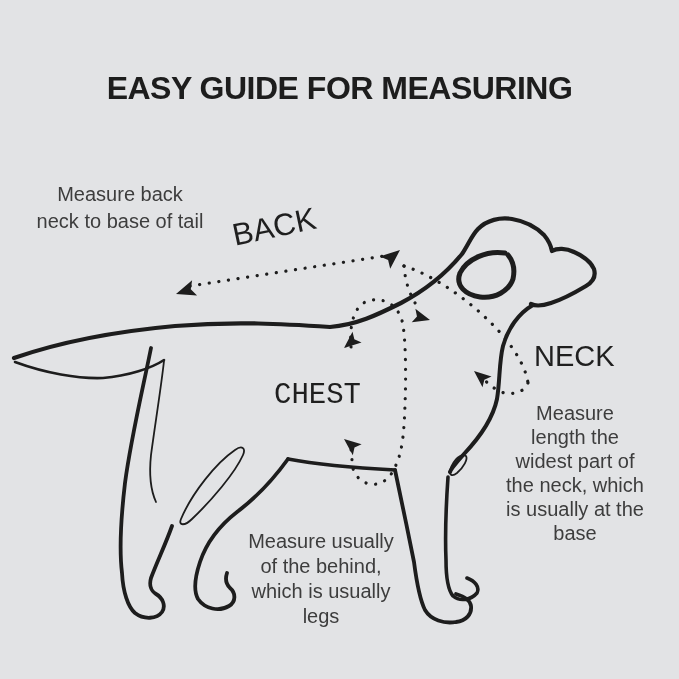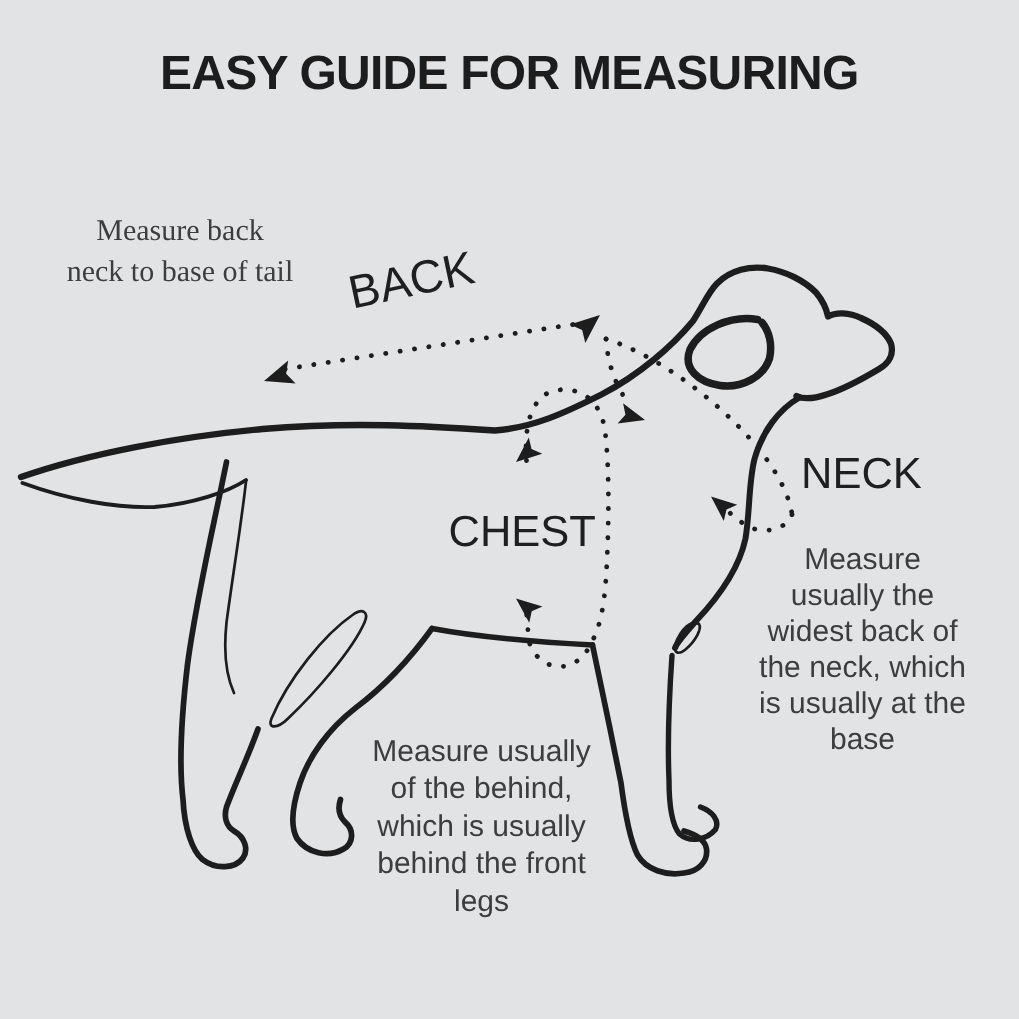--- a/index.html
+++ b/index.html
@@ -10,7 +10,7 @@
     position:relative;
     overflow:hidden;
   }
-  .stage{position:absolute;inset:0;width:679px;height:536px;}
+  .stage{position:absolute;inset:0;width:679px;height:536px;margin-top:40px;}
   .title{
     position:absolute;top:30px;left:0;width:679px;
     text-align:center;

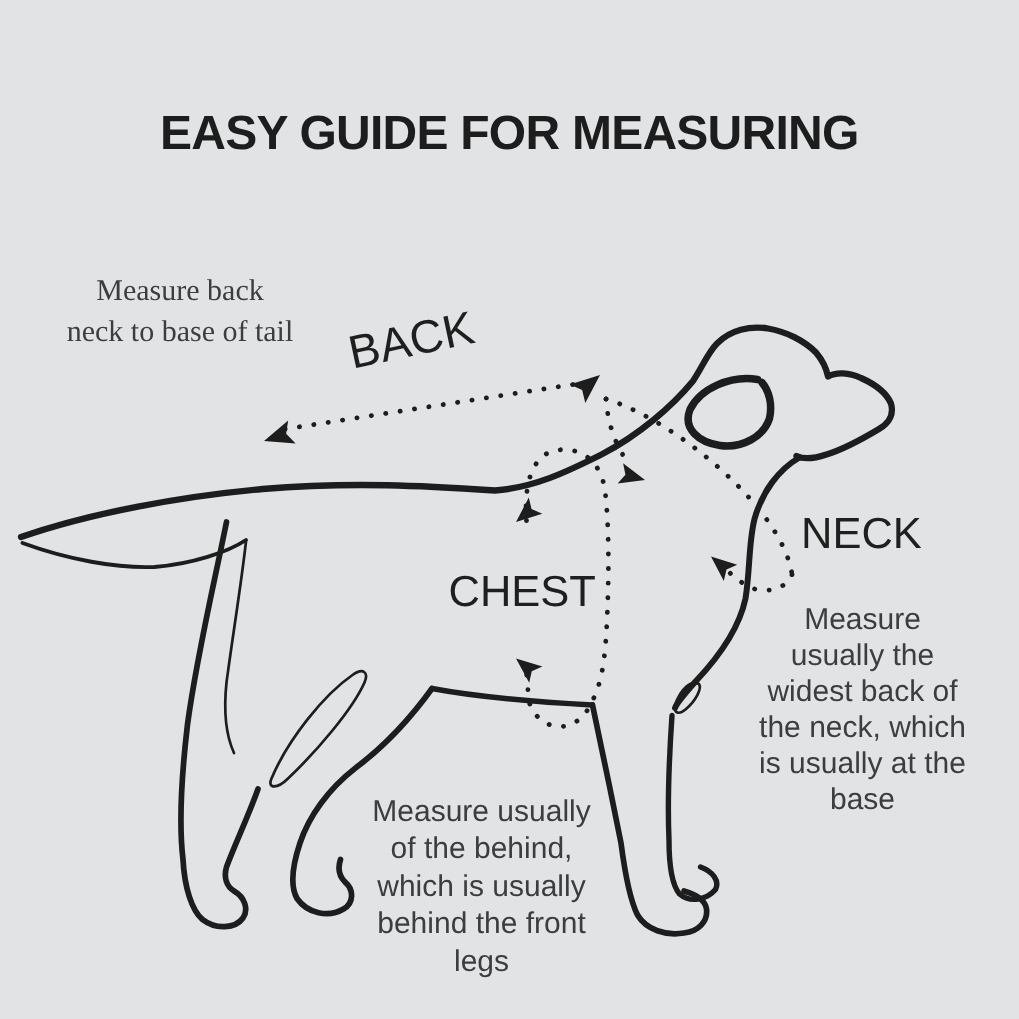--- a/index.html
+++ b/index.html
@@ -23,7 +23,7 @@
     text-align:center;
   }
   .note .ln{display:block;}
-  .note-back{left:14px;top:141px;width:212px;font-size:20px;line-height:27px;font-family:Liberation Serif, serif;}
+  .note-back{left:14px;top:141px;width:212px;font-size:20px;line-height:27px;}
   .note-neck{left:486px;top:361px;width:178px;font-size:20px;line-height:24px;}
   .note-chest{left:229px;top:489px;width:184px;font-size:20px;line-height:25px;}
   .part-label{

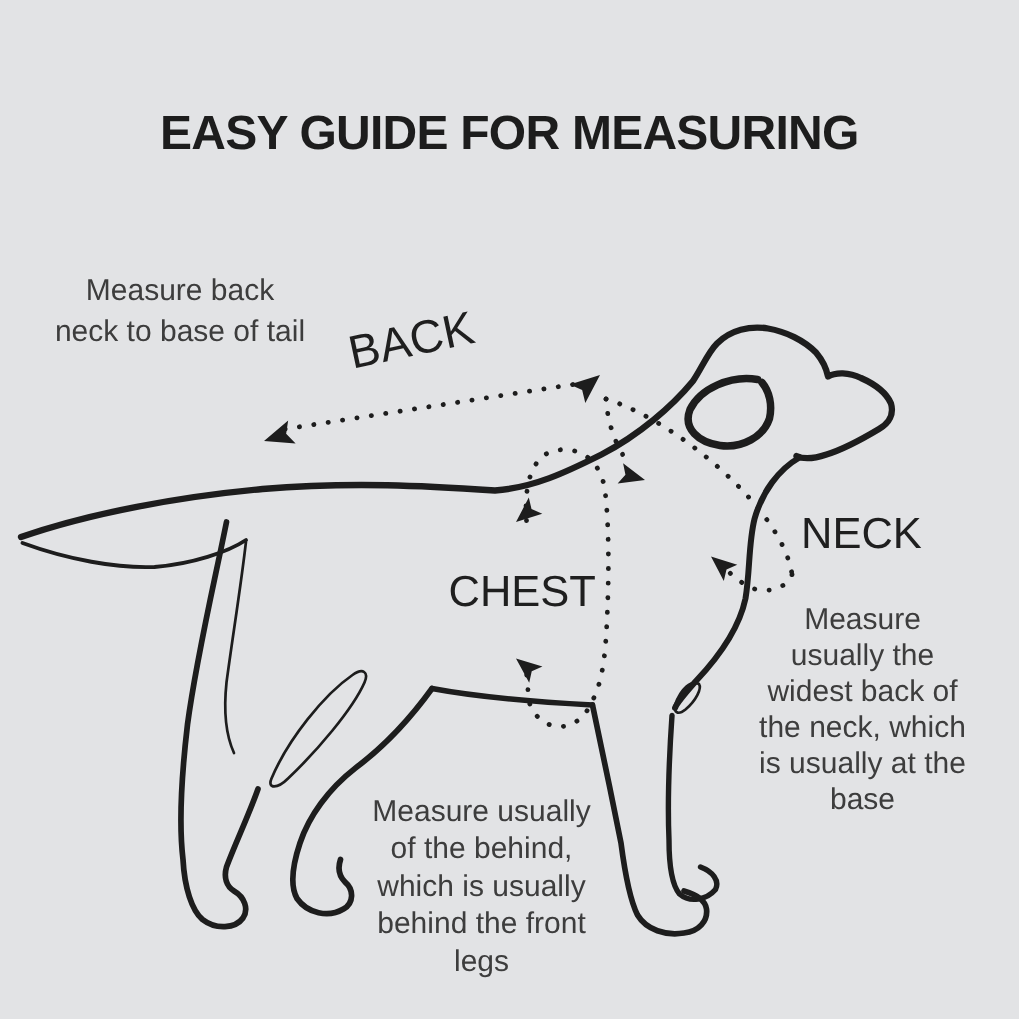--- a/index.html
+++ b/index.html
@@ -34,7 +34,7 @@
   }
   .label-back{left:233px;top:178px;font-size:31px;transform:rotate(-12deg);transform-origin:left center;}
   .label-neck{left:534px;top:300px;}
-  .label-chest{left:299px;top:339px;}
+  .label-chest{left:274px;top:339px;font-family:Liberation Mono, monospace;}
   svg.dog{position:absolute;left:0;top:0;}
   .outline{fill:none;stroke:#1d1d1d;stroke-linecap:round;stroke-linejoin:round;}
   .dotted{fill:none;stroke:#1d1d1d;stroke-width:3.2;stroke-linecap:round;stroke-dasharray:0.1 9.6;}

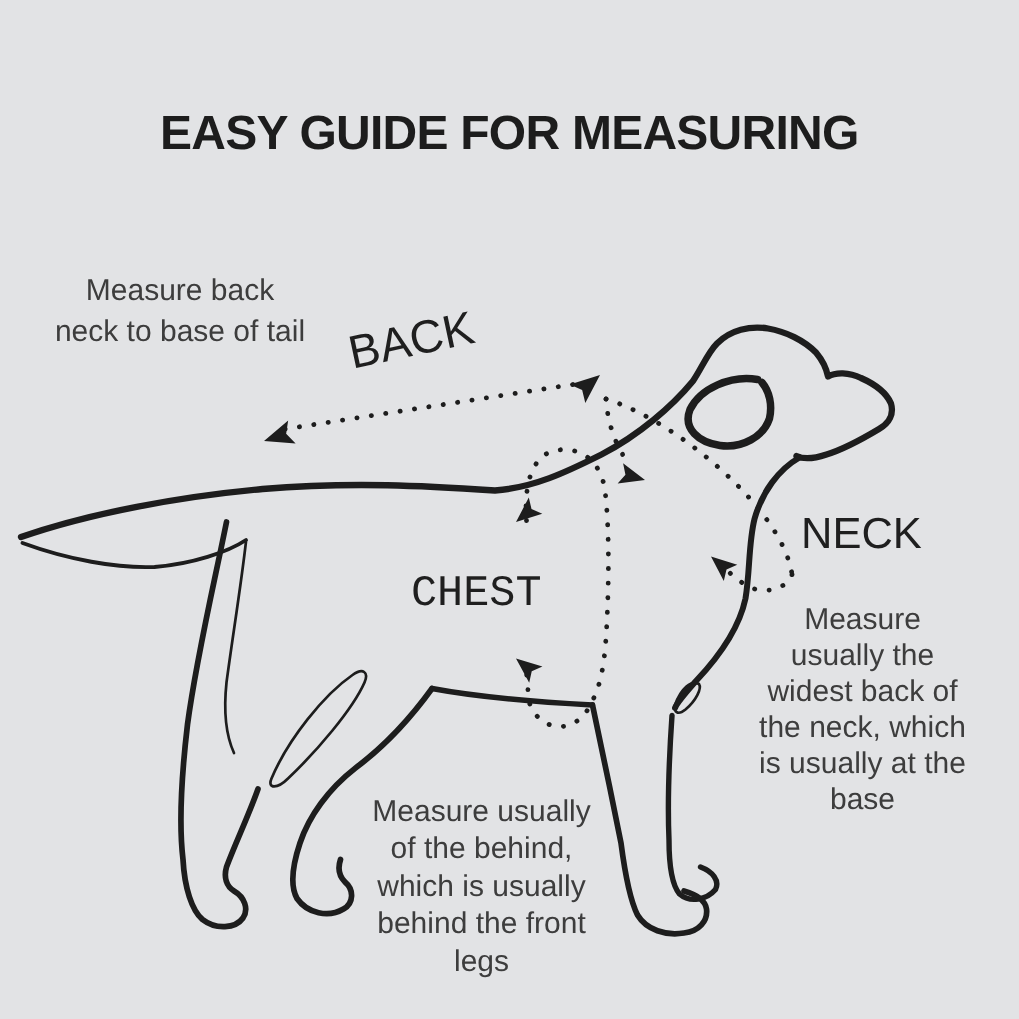--- a/index.html
+++ b/index.html
@@ -54,7 +54,7 @@
 
   <div class="note note-neck">
     <span class="ln">Measure</span>
-    <span class="ln">usually the</span>
+    <span class="ln">length the</span>
     <span class="ln">widest back of</span>
     <span class="ln">the neck, which</span>
     <span class="ln">is usually at the</span>

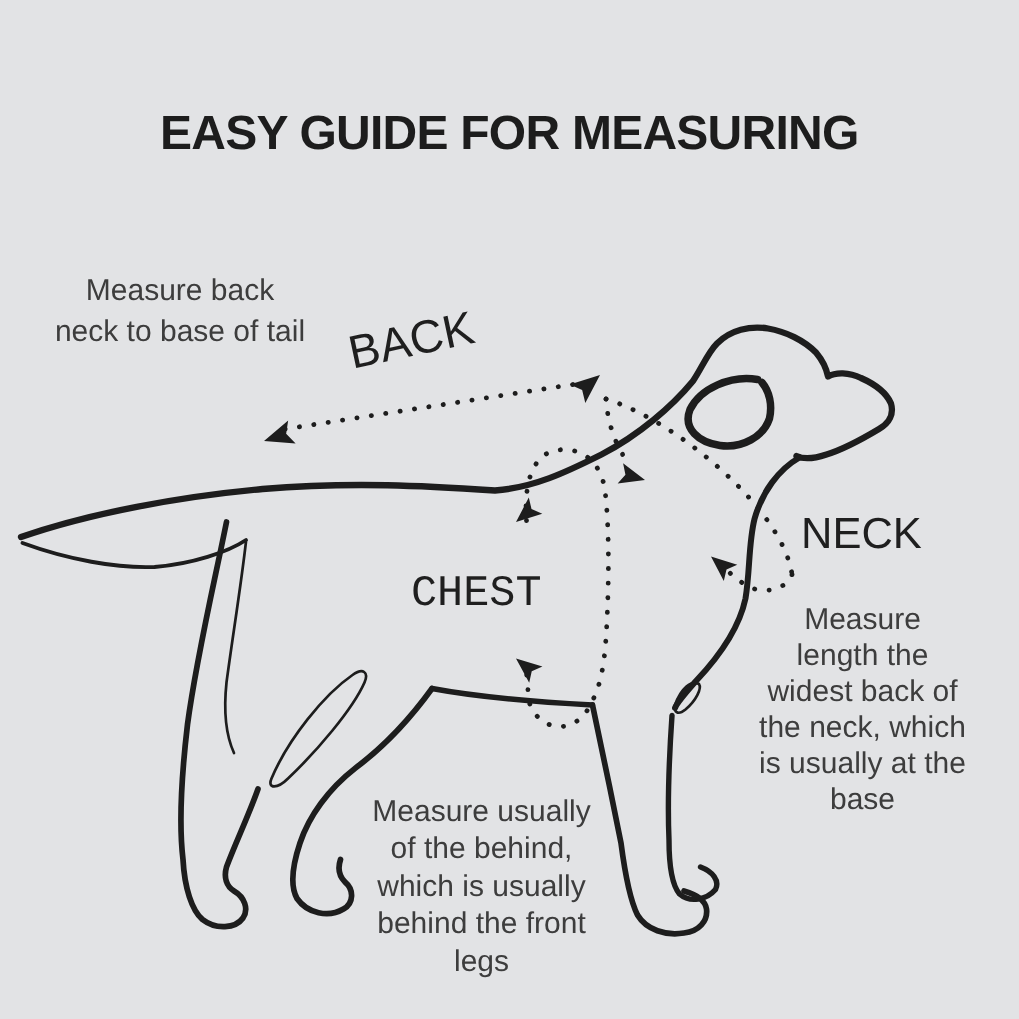--- a/index.html
+++ b/index.html
@@ -55,7 +55,7 @@
   <div class="note note-neck">
     <span class="ln">Measure</span>
     <span class="ln">length the</span>
-    <span class="ln">widest back of</span>
+    <span class="ln">widest part of</span>
     <span class="ln">the neck, which</span>
     <span class="ln">is usually at the</span>
     <span class="ln">base</span>

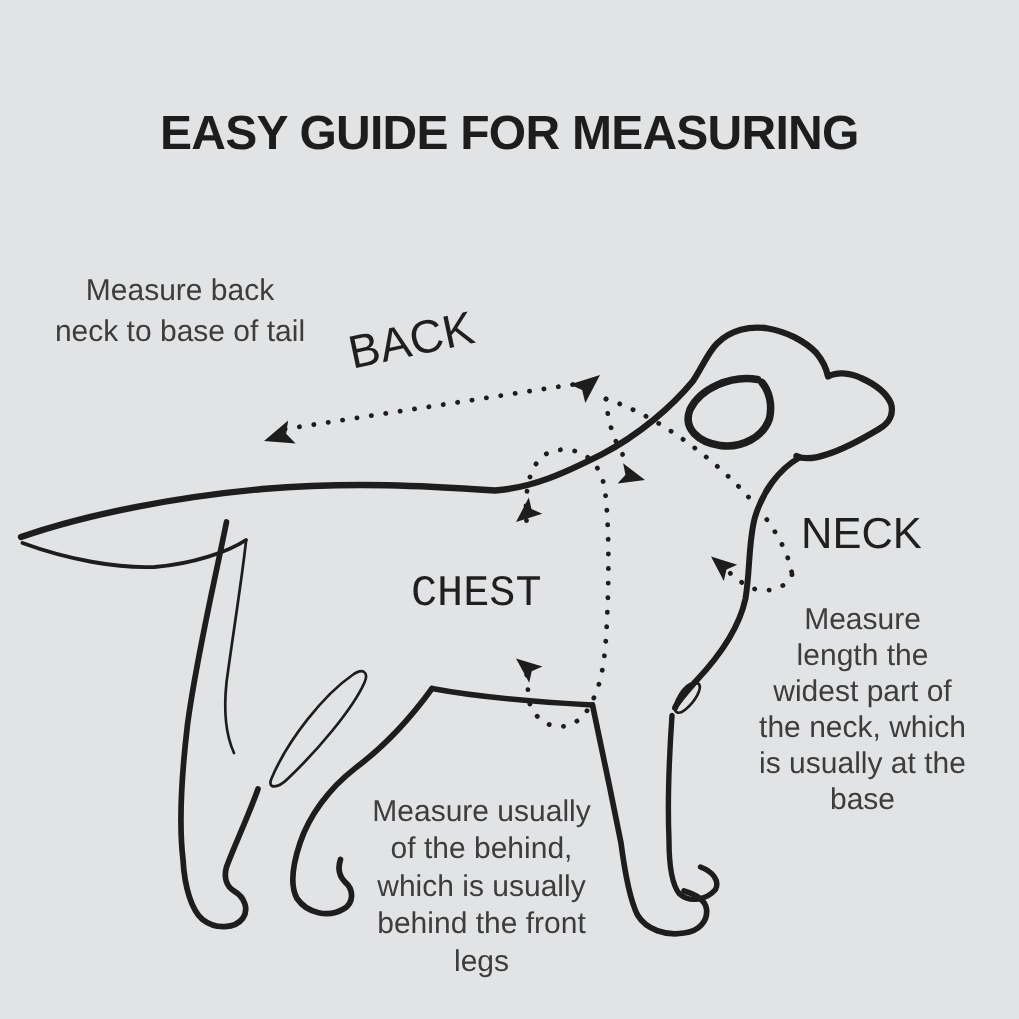--- a/index.html
+++ b/index.html
@@ -65,7 +65,6 @@
     <span class="ln">Measure usually</span>
     <span class="ln">of the behind,</span>
     <span class="ln">which is usually</span>
-    <span class="ln">behind the front</span>
     <span class="ln">legs</span>
   </div>
 

